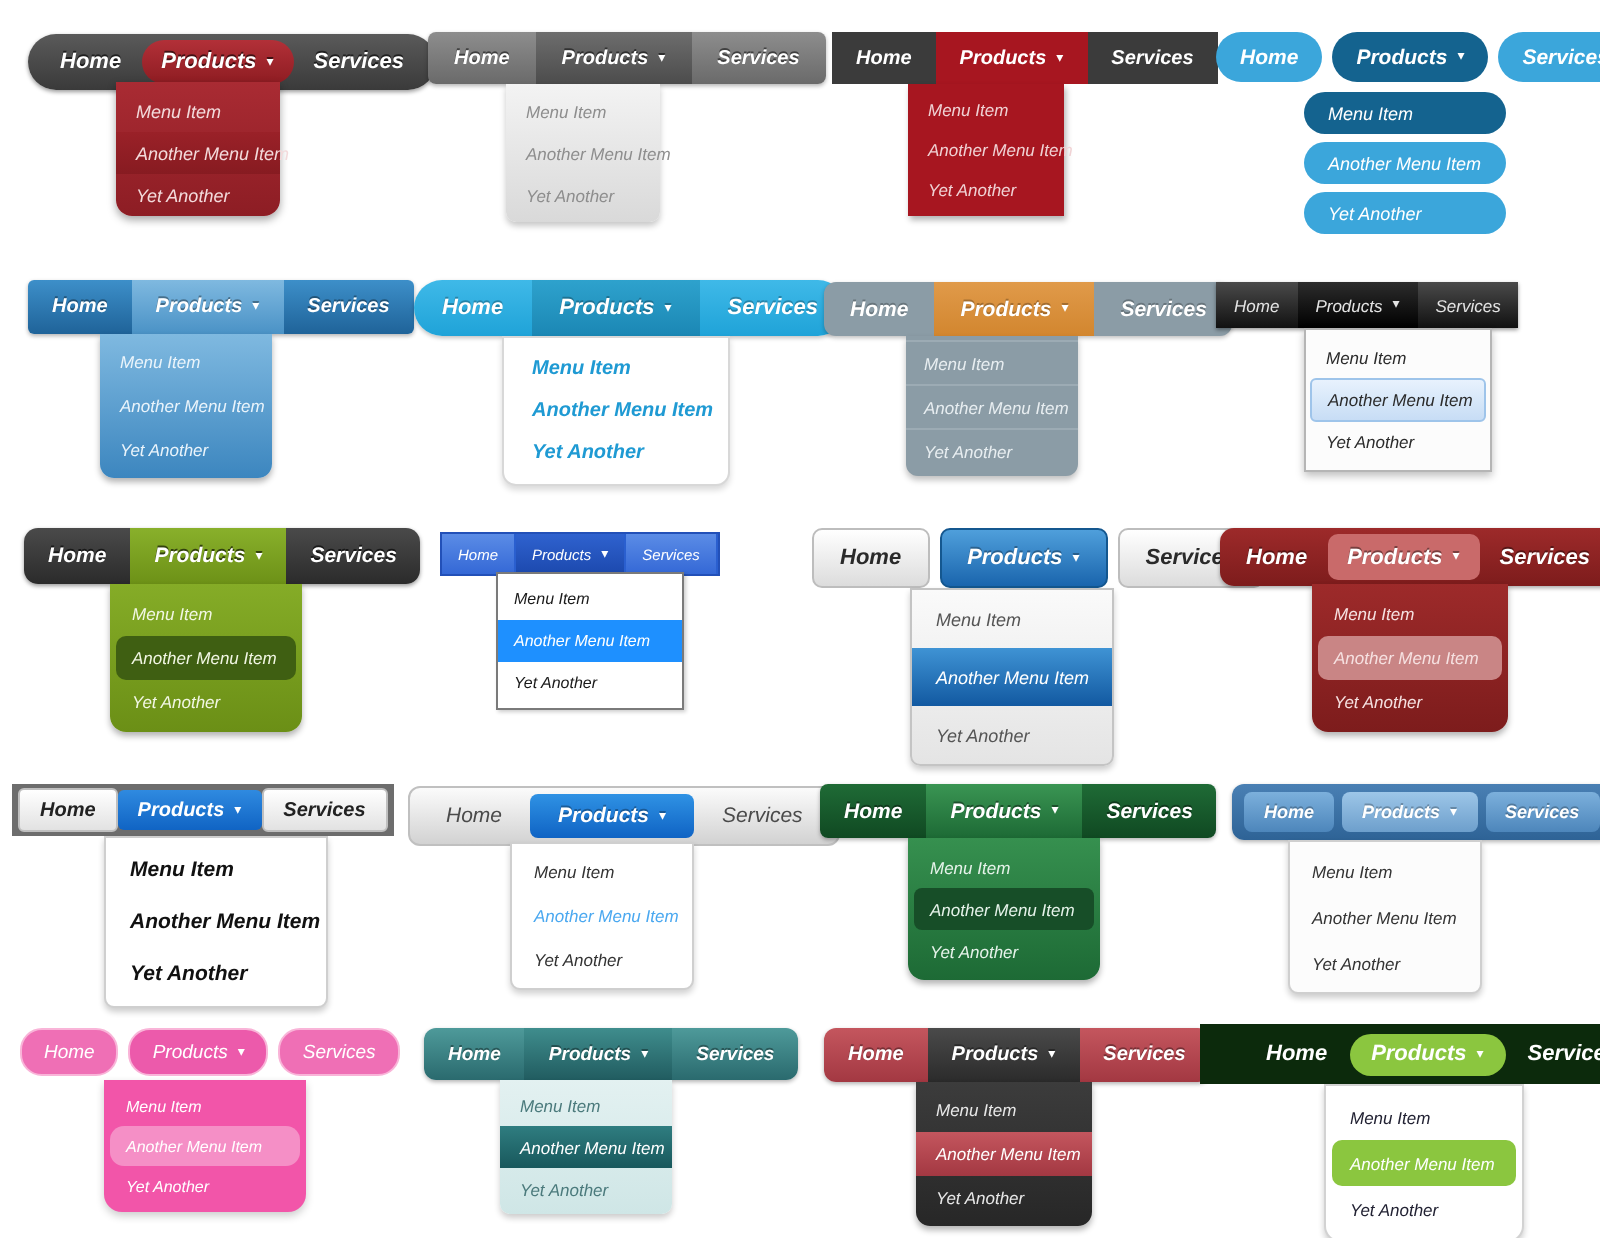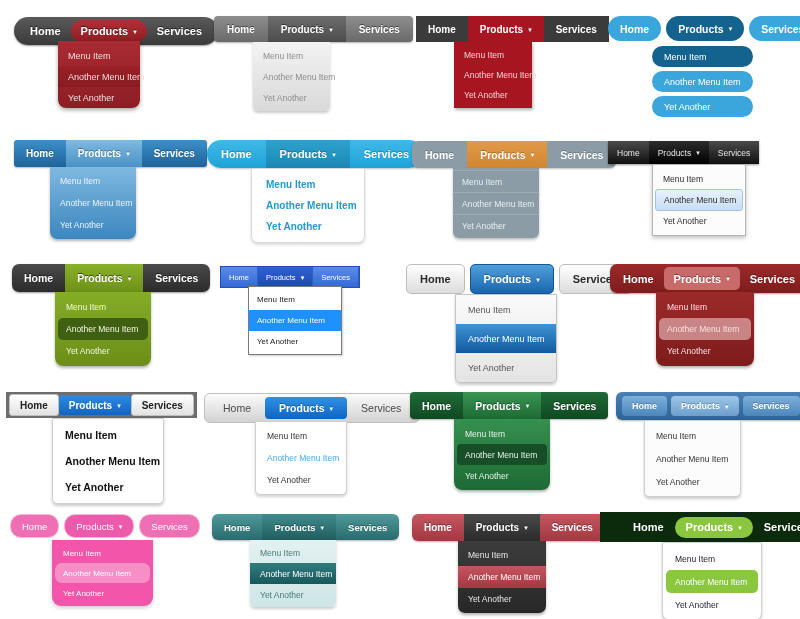--- a/index.html
+++ b/index.html
@@ -15,7 +15,7 @@
     grid-template-columns:200px 200px 200px 200px;
     grid-template-rows:125px 125px 128px 122px 119px;
   }
-  .cell{position:relative;}
+  .cell{position:relative;font-style:italic;}
   .item{white-space:nowrap;display:flex;align-items:center;justify-content:center;}
   .caret{display:inline-block;margin-left:5px;font-size:7px;line-height:1;}
   .menu{position:absolute;display:flex;flex-direction:column;}

